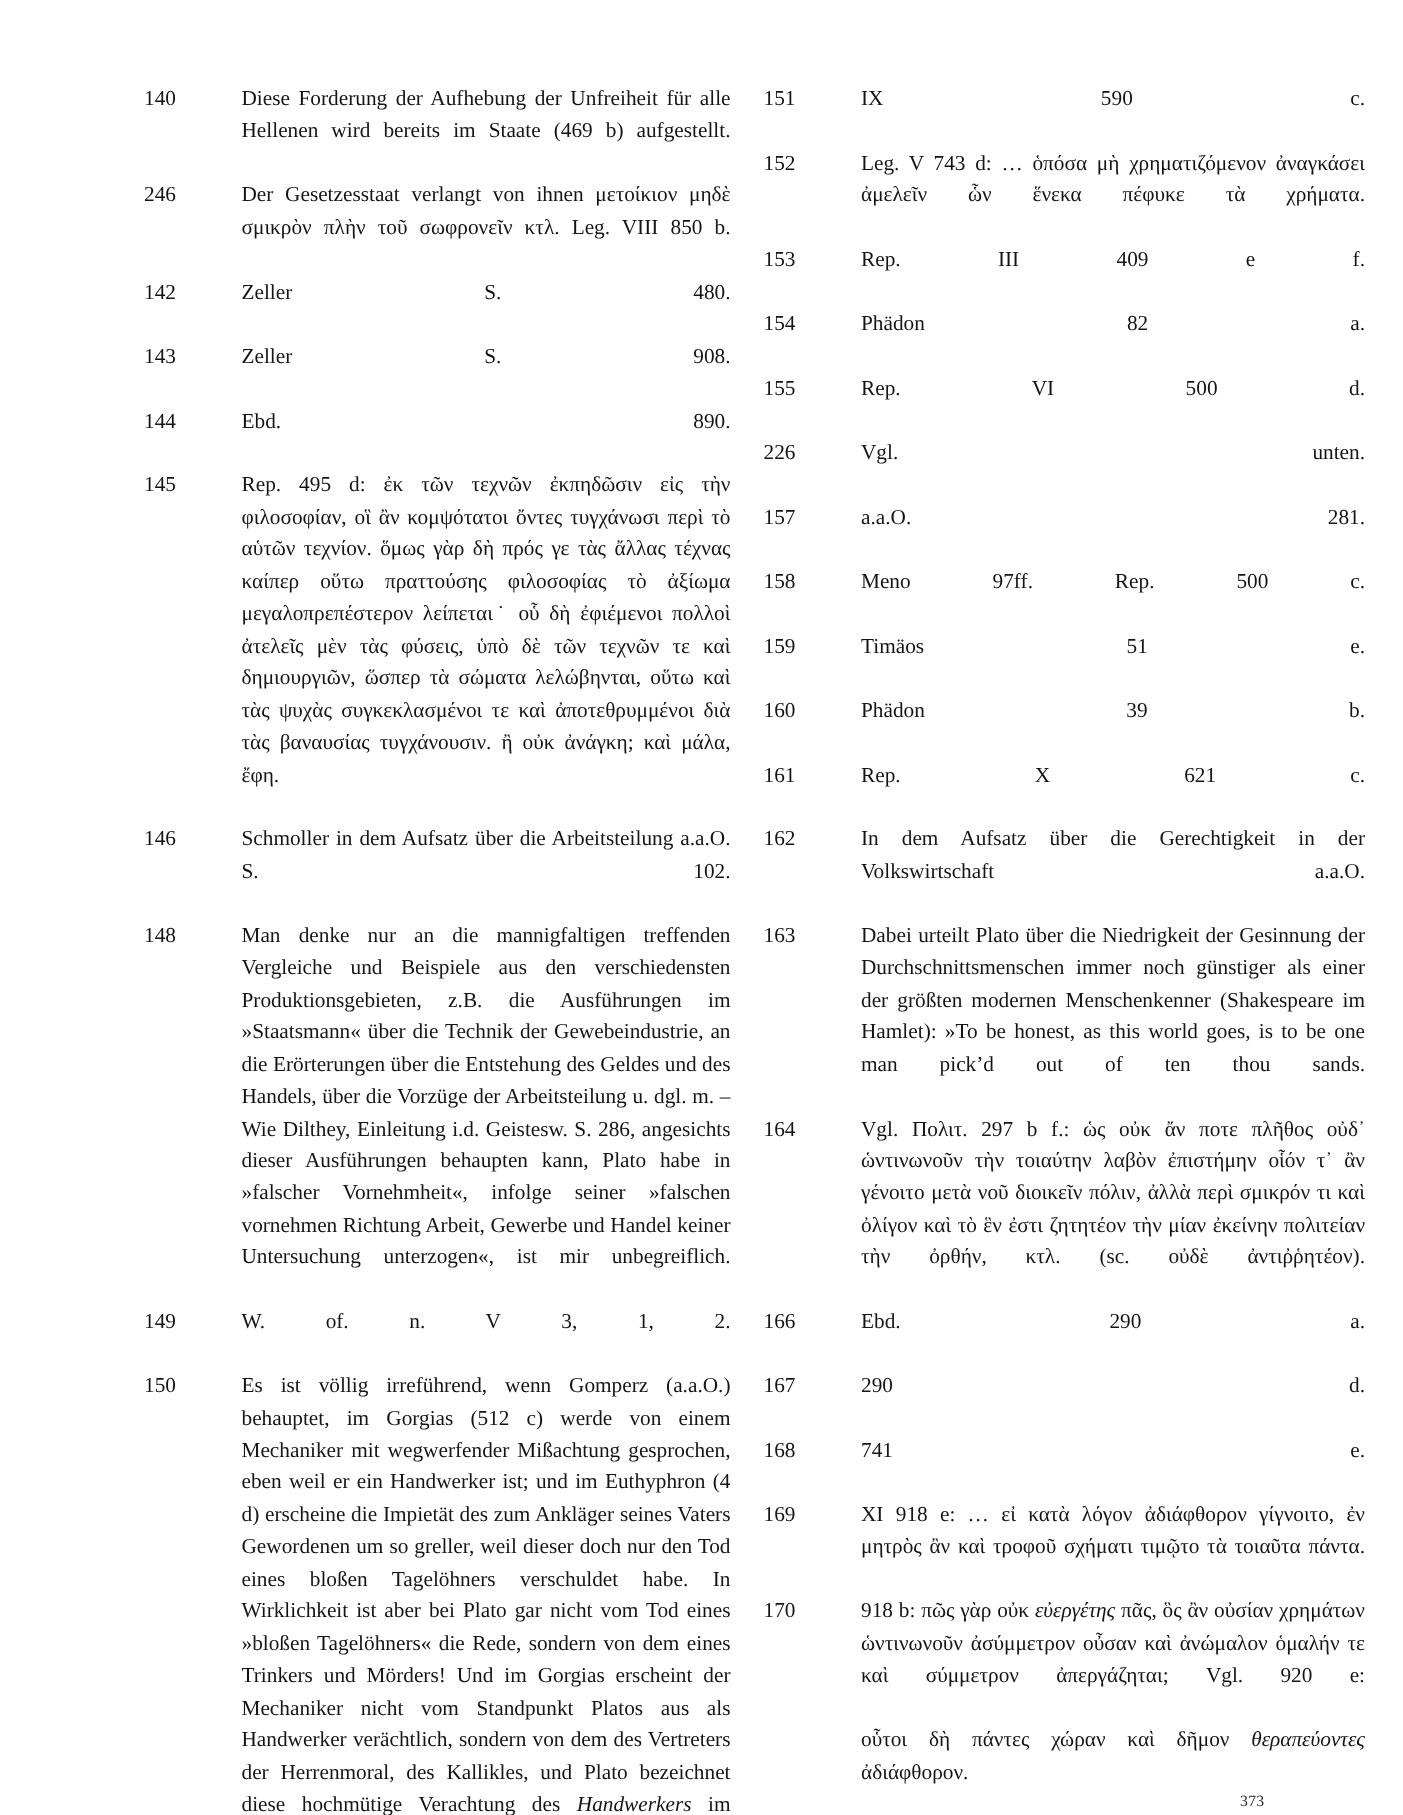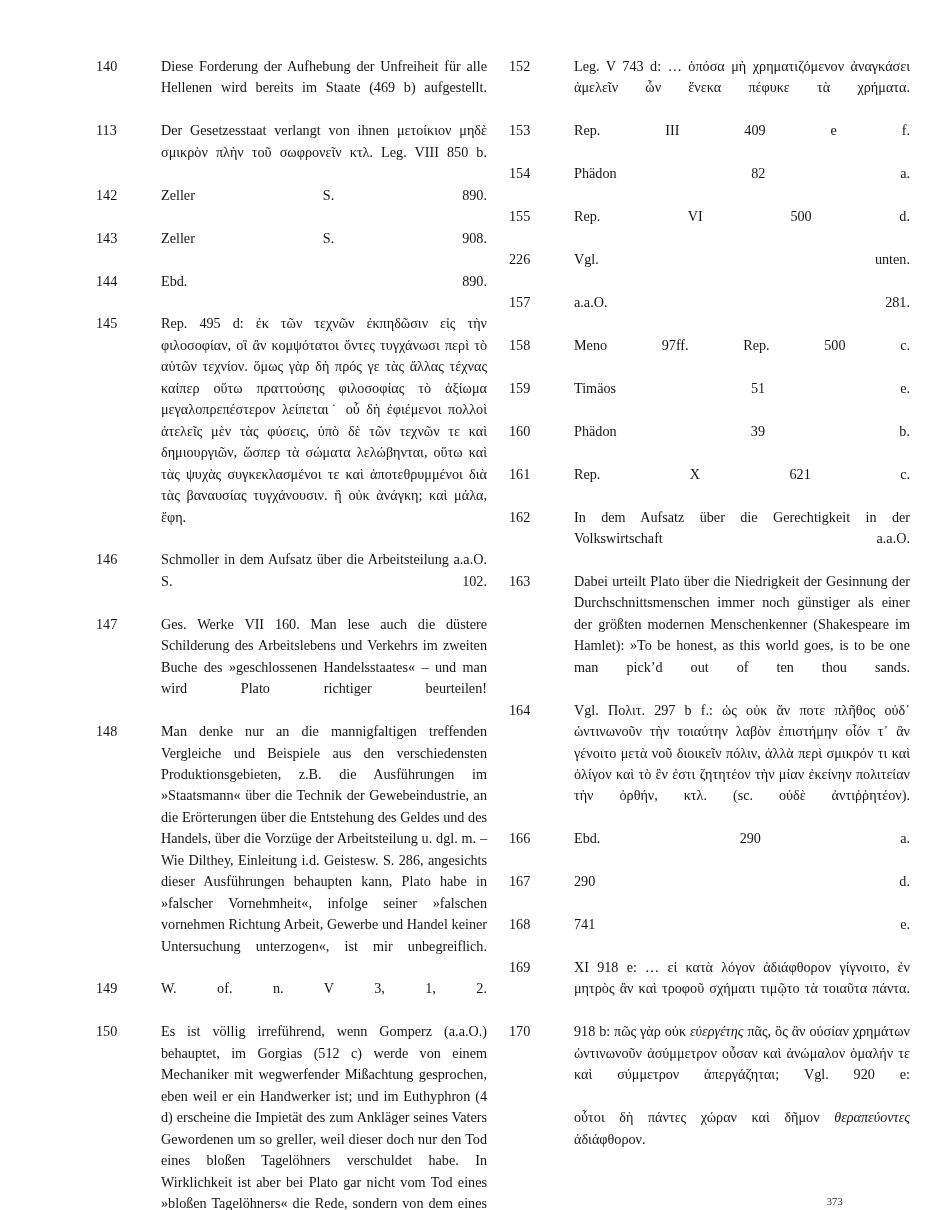--- a/index.html
+++ b/index.html
@@ -150,6 +150,10 @@
 
     <div class="col right" id="right-column">
         <div class="note">
+          <span class="num">151</span>
+          <span class="body">IX 590 c.</span>
+        </div>
+        <div class="note">
           <span class="num">152</span>
           <span class="body">Leg. V 743 d: … ὁπόσα μὴ χρηματιζόμενον ἀναγκάσει ἀμελεῖν ὧν ἕνεκα πέφυκε τὰ χρήματα.</span>
         </div>

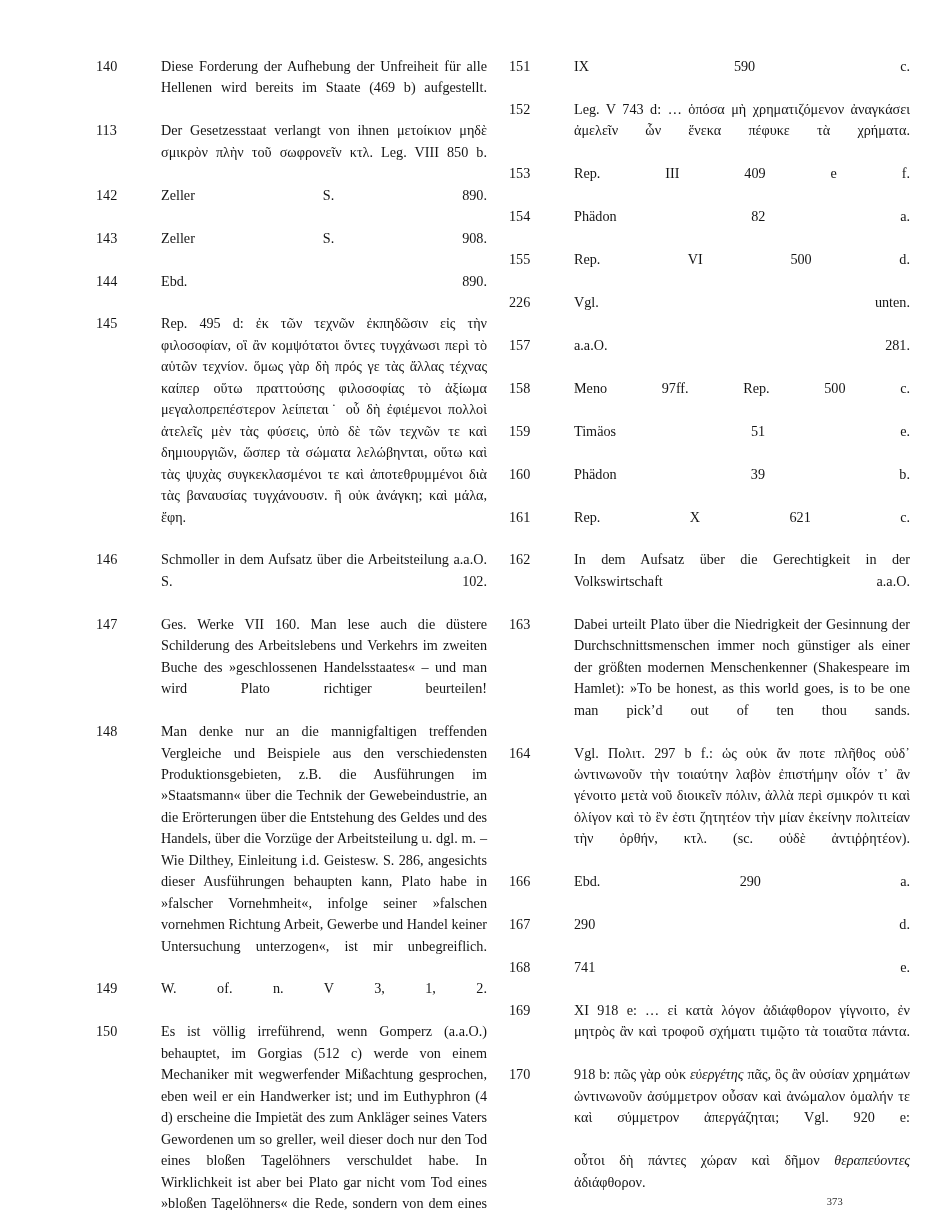--- a/index.html
+++ b/index.html
@@ -105,7 +105,7 @@
           <span class="body">Diese Forderung der Aufhebung der Unfreiheit für alle Hellenen wird bereits im Staate (469 b) aufgestellt.</span>
         </div>
         <div class="note">
-          <span class="num">113</span>
+          <span class="num">246</span>
           <span class="body">Der Gesetzesstaat verlangt von ihnen μετοίκιον μηδὲ σμικρὸν πλὴν τοῦ σωφρονεῖν κτλ. Leg. VIII 850 b.</span>
         </div>
         <div class="note">

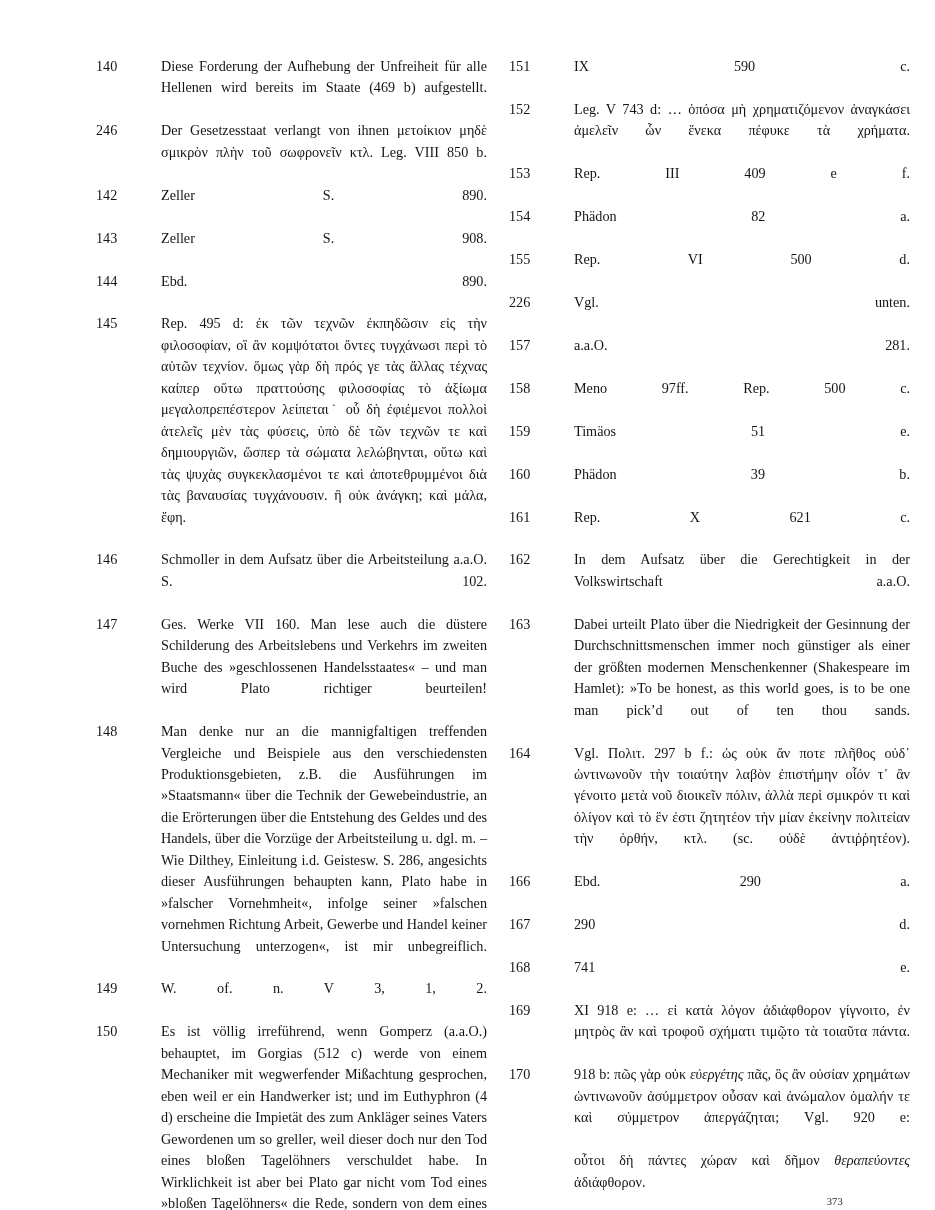--- a/index.html
+++ b/index.html
@@ -110,7 +110,7 @@
         </div>
         <div class="note">
           <span class="num">142</span>
-          <span class="body">Zeller S. 890.</span>
+          <span class="body">Zeller S. 480.</span>
         </div>
         <div class="note">
           <span class="num">143</span>

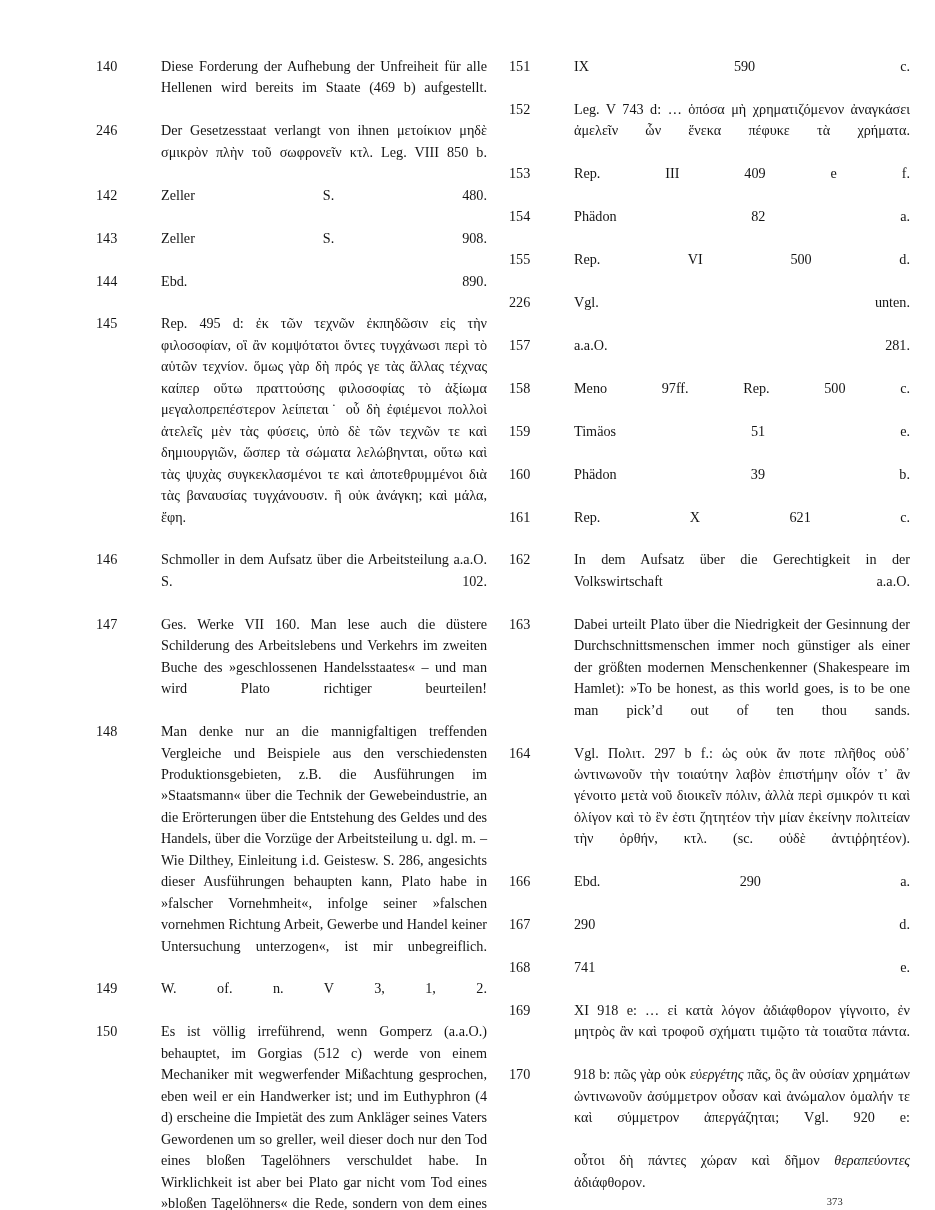--- a/index.html
+++ b/index.html
@@ -129,10 +129,6 @@
           <span class="body">Schmoller in dem Aufsatz über die Arbeitsteilung a.a.O. S. 102.</span>
         </div>
         <div class="note">
-          <span class="num">147</span>
-          <span class="body">Ges. Werke VII 160. Man lese auch die düstere Schilderung des Arbeitslebens und Verkehrs im zweiten Buche des »geschlossenen Handelsstaates« – und man wird Plato richtiger beurteilen!</span>
-        </div>
-        <div class="note">
           <span class="num">148</span>
           <span class="body">Man denke nur an die mannigfaltigen treffenden Vergleiche und Beispiele aus den verschiedensten Produktionsgebieten, z.B. die Ausführungen im »Staatsmann« über die Technik der Gewebeindustrie, an die Erörterungen über die Entstehung des Geldes und des Handels, über die Vorzüge der Arbeitsteilung u. dgl. m. – Wie Dilthey, Einleitung i.d. Geistesw. S. 286, angesichts dieser Ausführungen behaupten kann, Plato habe in »falscher Vornehmheit«, infolge seiner »falschen vornehmen Richtung Arbeit, Gewerbe und Handel keiner Untersuchung unterzogen«, ist mir unbegreiflich.</span>
         </div>

